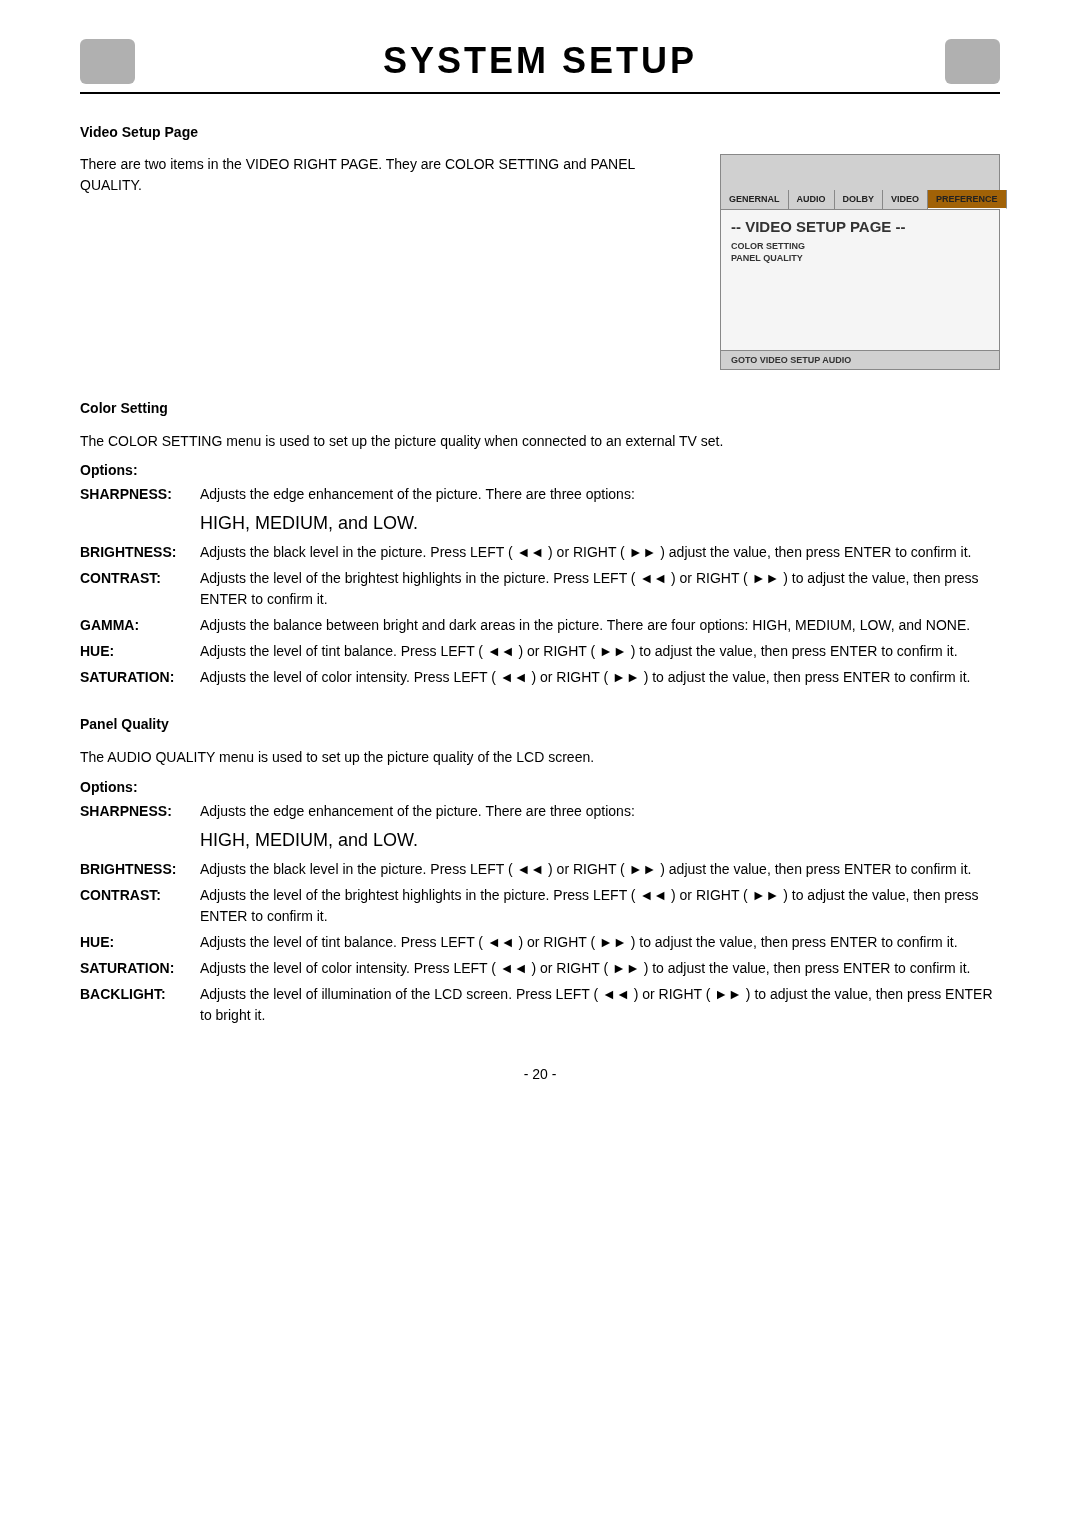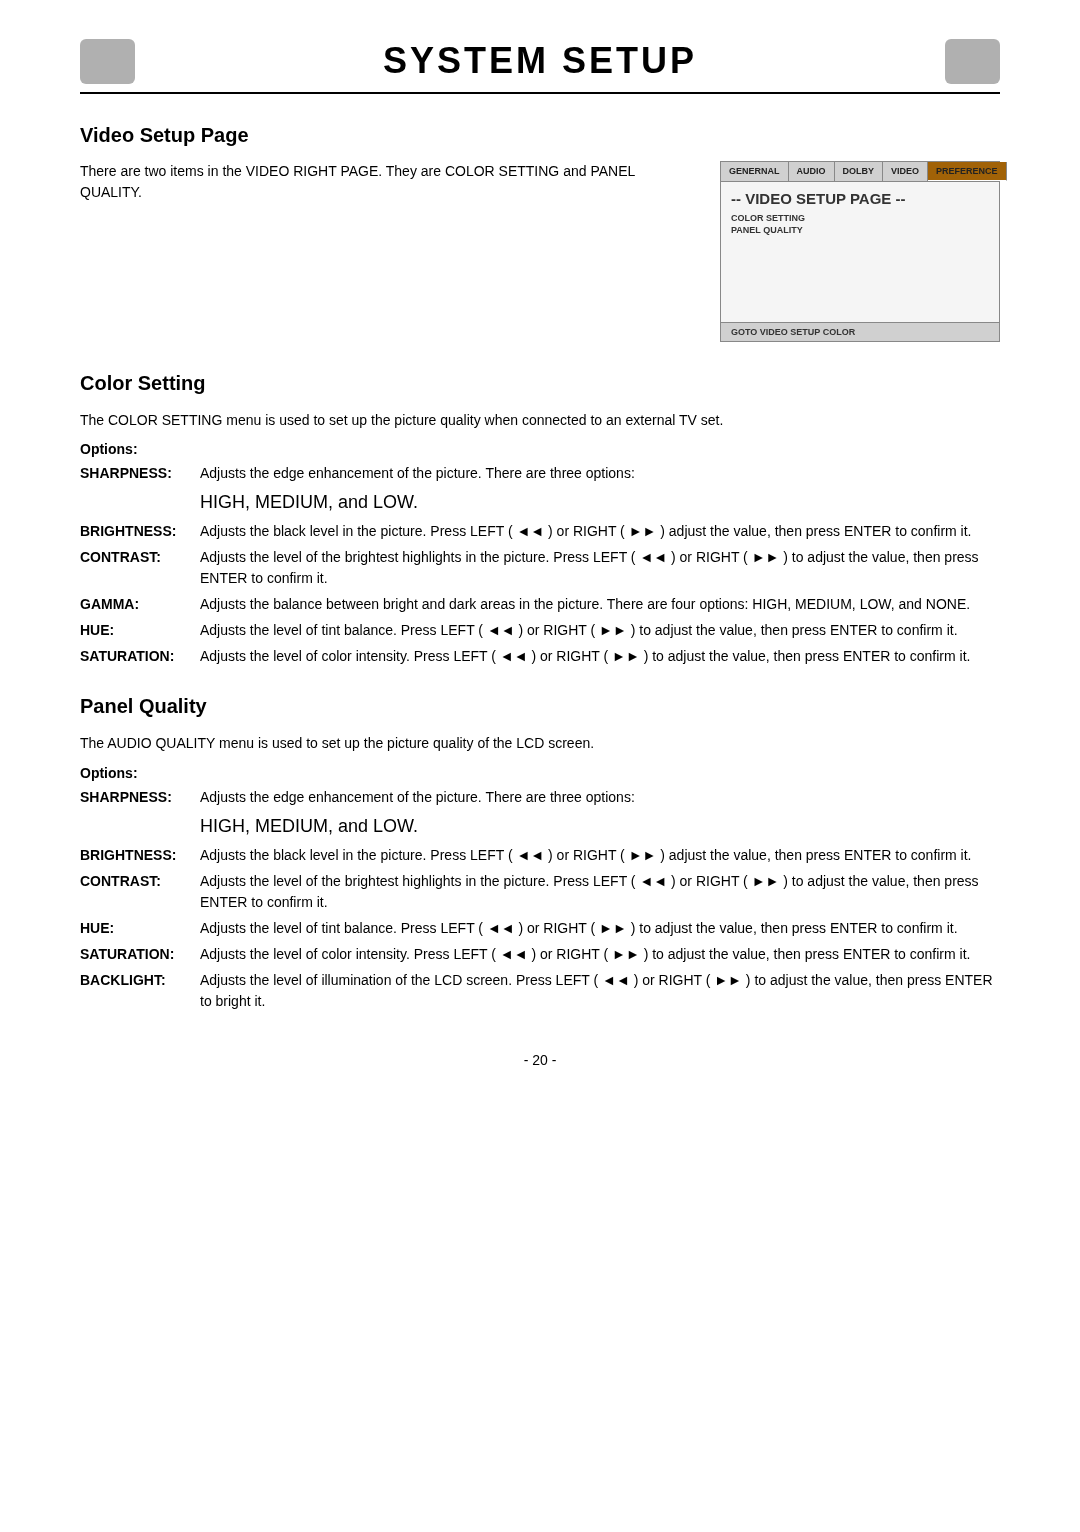--- a/index.html
+++ b/index.html
@@ -41,7 +41,7 @@
 
     
     .section-title {
-      font-size: 20px;
+      font-size: 14px;
       font-weight: bold;
       margin-bottom: 14px;
     }

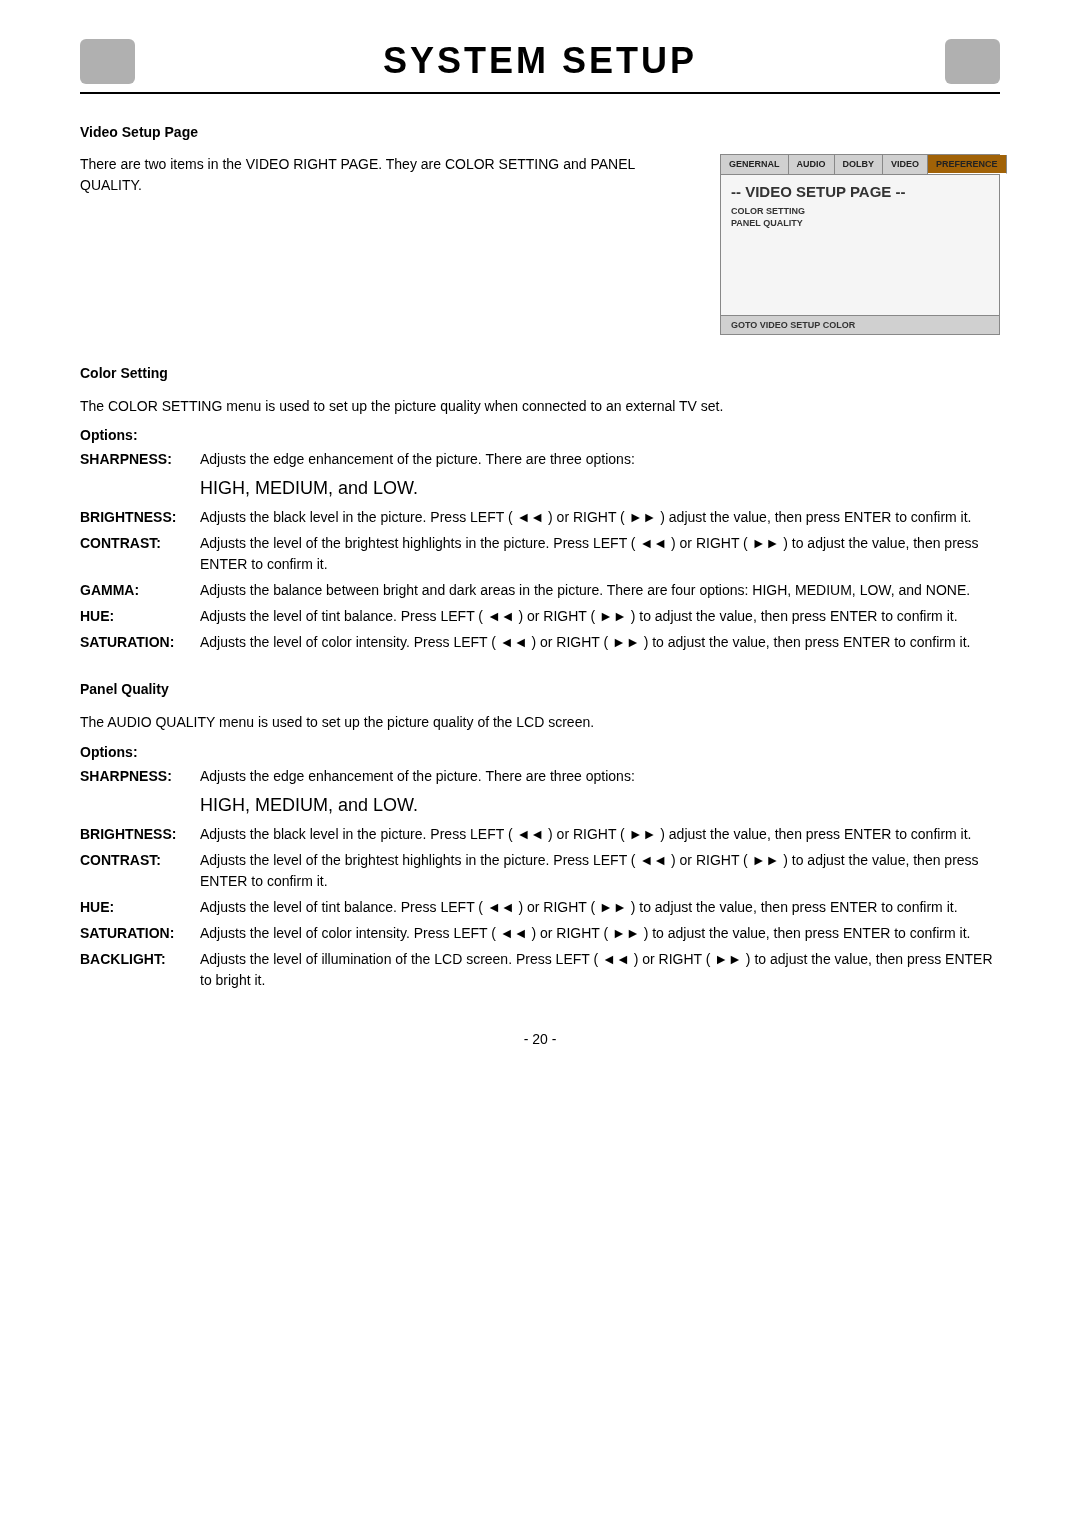--- a/index.html
+++ b/index.html
@@ -79,6 +79,7 @@
       font-weight: bold;
       text-transform: uppercase;
       color: #222;
+      margin-top: 35px;
     }
     .mini-tab.active {
       background: #a16207;

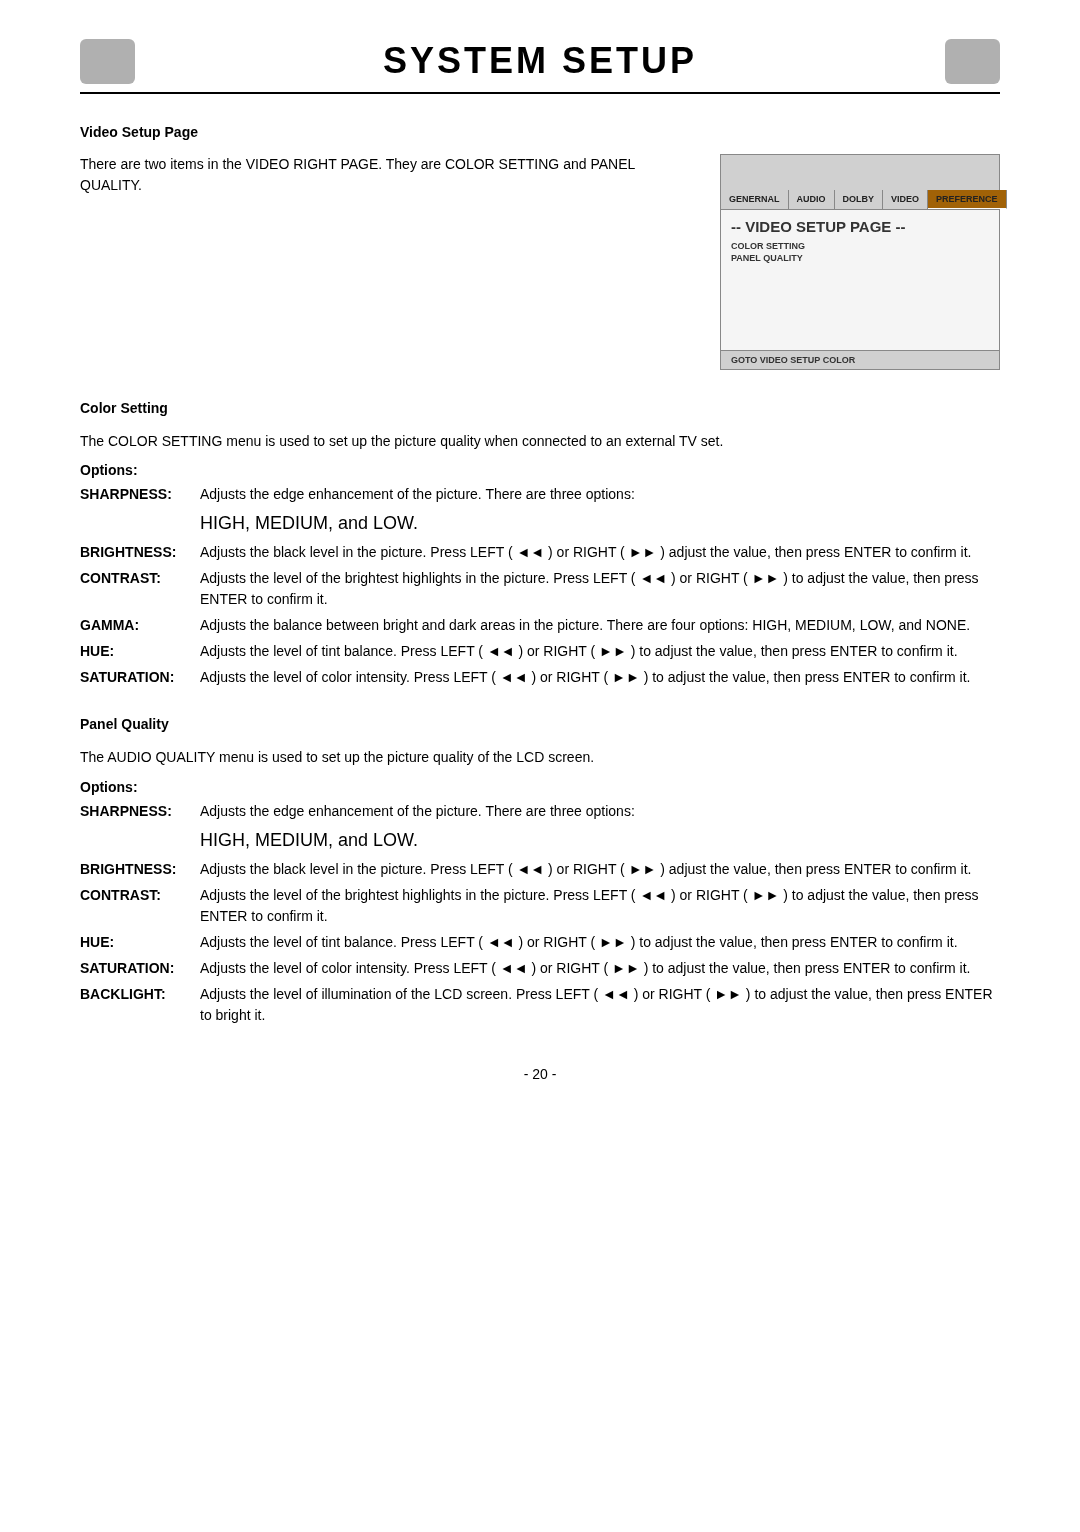--- a/index.html
+++ b/index.html
@@ -189,7 +189,7 @@
         <div class="mini-panel-item">COLOR SETTING</div>
         <div class="mini-panel-item">PANEL QUALITY</div>
       </div>
-      <div class="mini-panel-footer">GOTO VIDEO SETUP COLOR</div>
+      <div class="mini-panel-footer">GOTO VIDEO SETUP AUDIO</div>
     </div>
   </div>
 </div>

